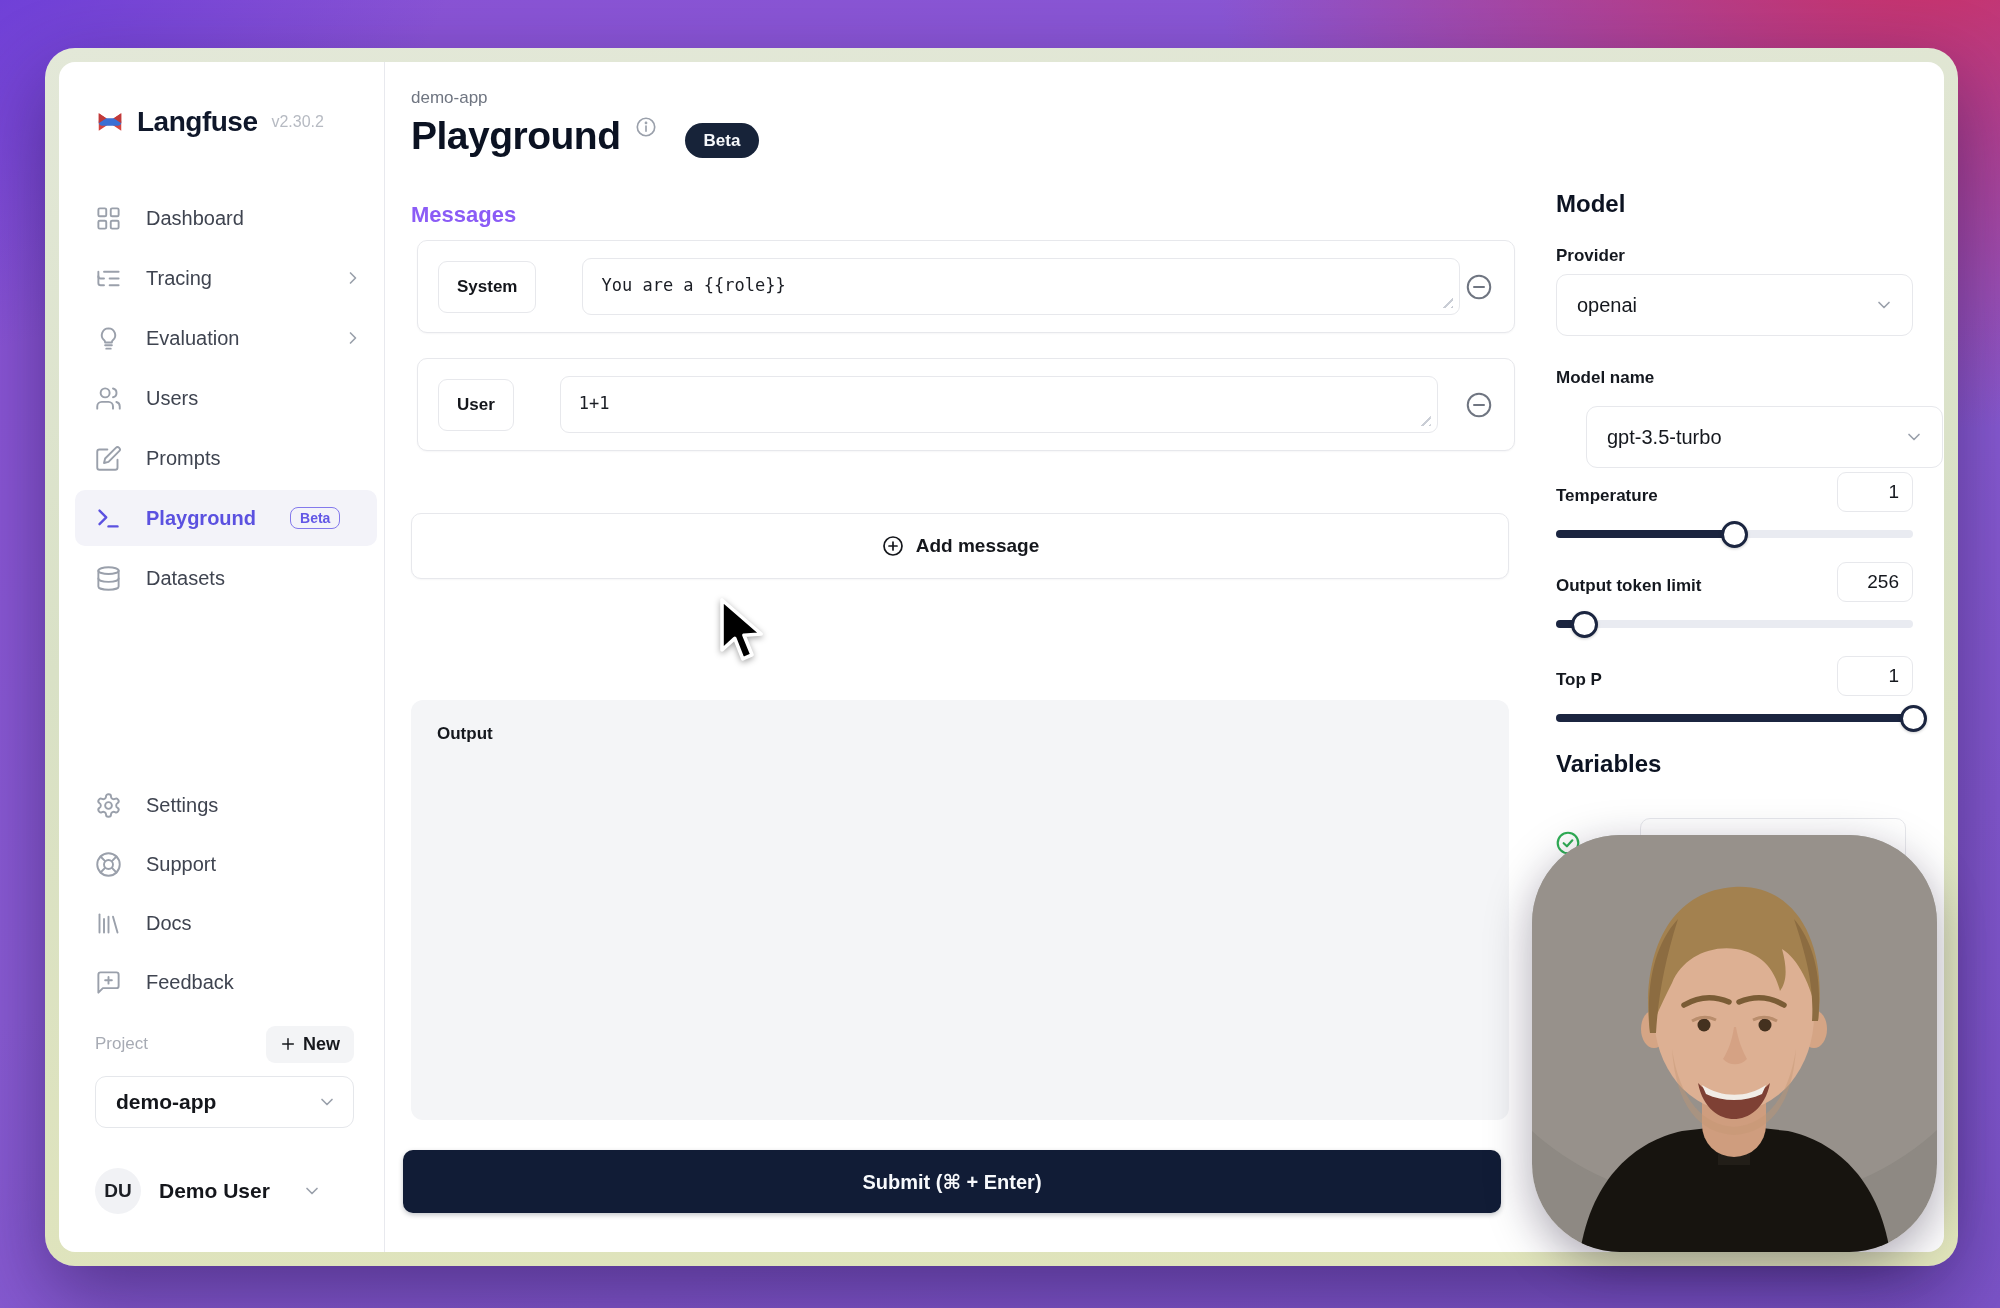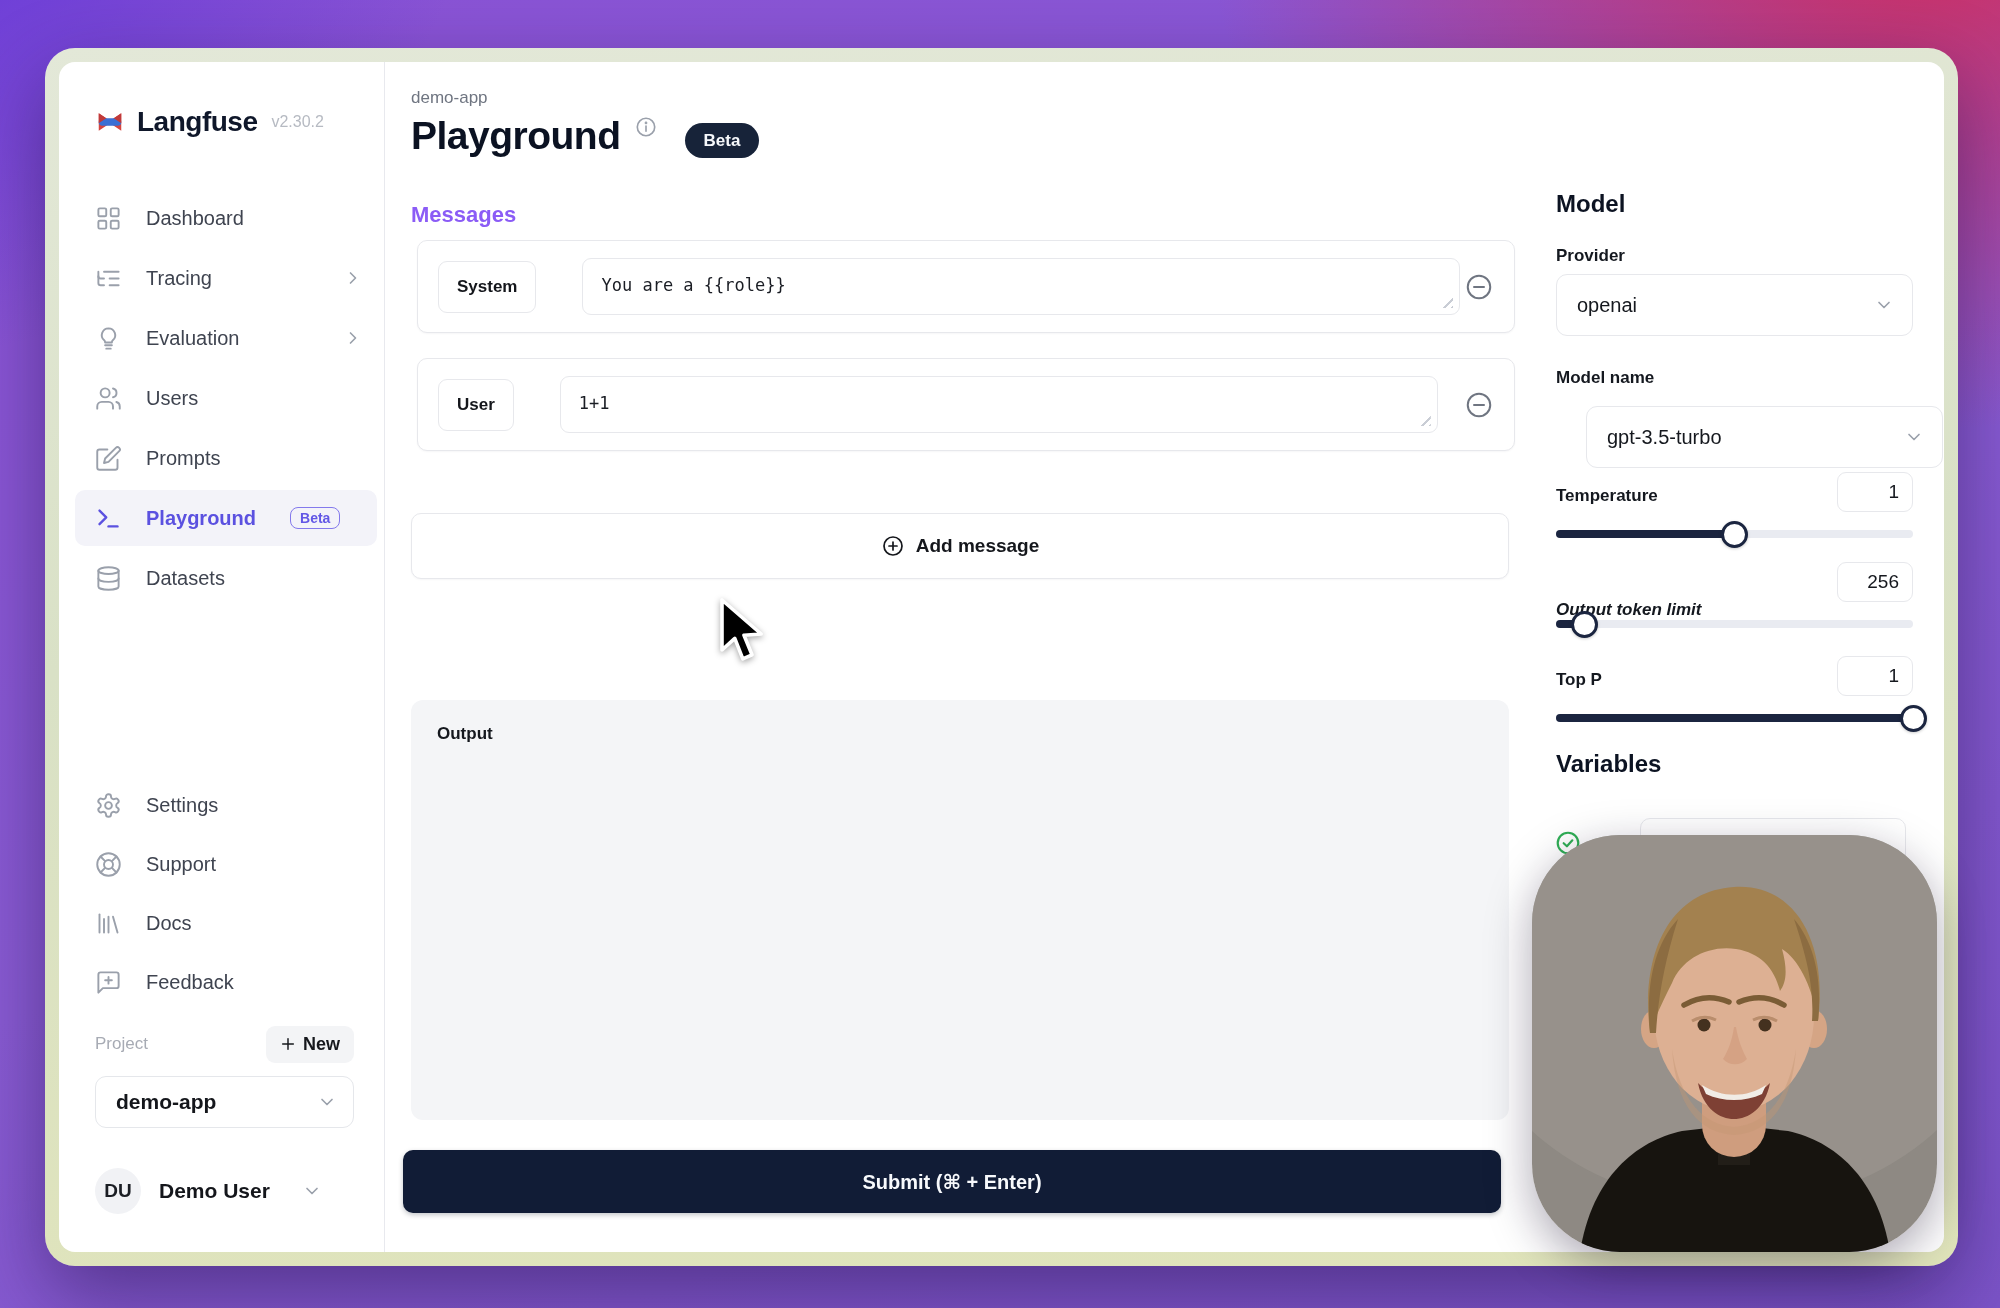--- a/index.html
+++ b/index.html
@@ -317,7 +317,7 @@
         <div class="slider-thumb" style="left: calc(50% - 13.5px);"></div>
       </div>
 
-      <div class="panel-el fld-label" style="left:1497px; top:538px;font-style:italic;">Output token limit</div>
+      <div class="panel-el fld-label" style="left:1497px; top:514px;">Output token limit</div>
       <div class="panel-el val-box" style="left:1778px; top:500px;">256</div>
       <div class="slider" style="left:1497px; top:548px;">
         <div class="track">

